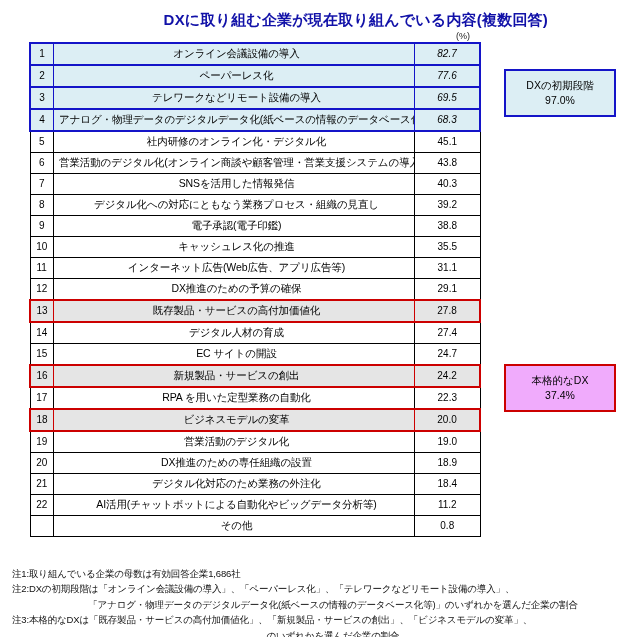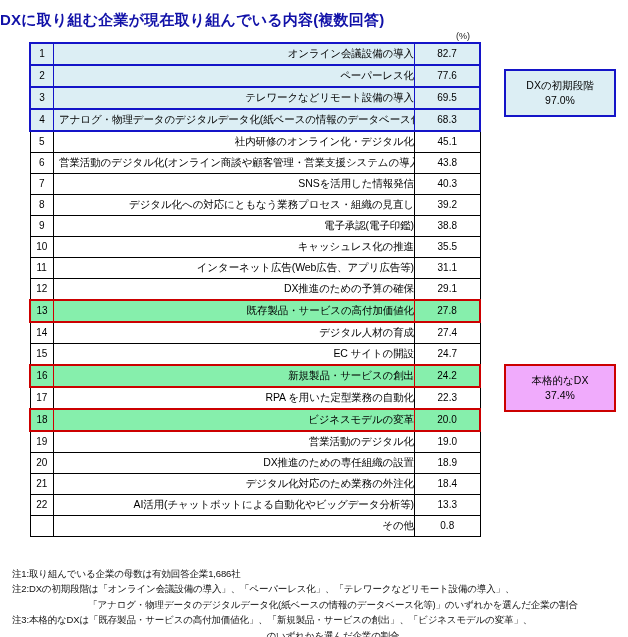--- a/index.html
+++ b/index.html
@@ -20,9 +20,9 @@
   #title {
     position: absolute;
     top: 11px;
-    left: 0;
+    left: 8px;
     width: 540px;
-    text-align: left;
+    text-align: right;
     font-size: 15px;
     font-weight: bold;
     color: #1111a8;

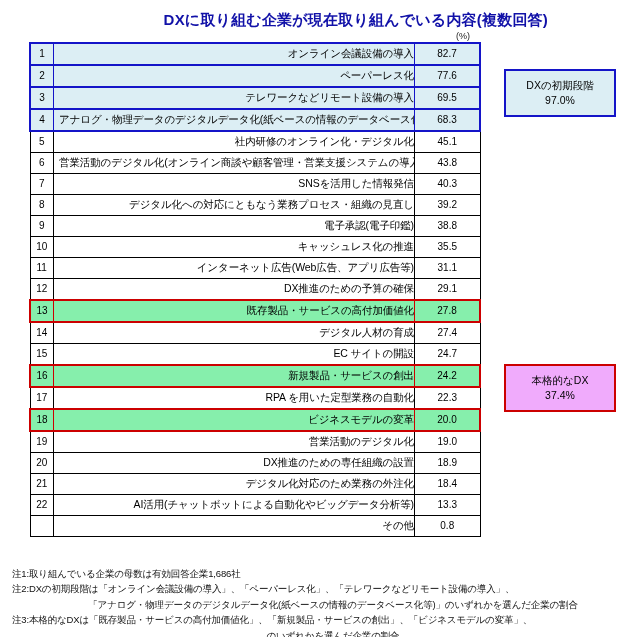--- a/index.html
+++ b/index.html
@@ -73,7 +73,7 @@
   td.label {
     width: 355px;
     padding-left: 5px;
-    text-align: right;
+    text-align: center;
     letter-spacing: -0.1px;
   }
   td.val {

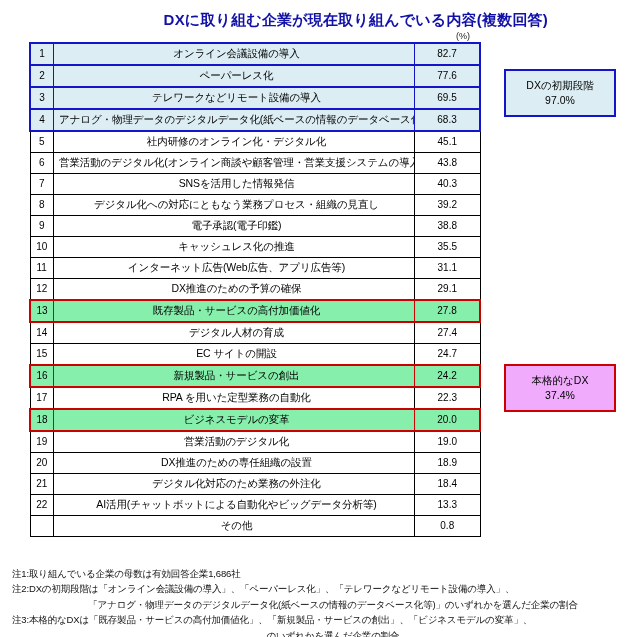--- a/index.html
+++ b/index.html
@@ -90,7 +90,7 @@
     border-bottom-width: 2px;
   }
   tr.grp-blue td.num { border-left-width: 2px; }
-  tr.grp-blue td.val { border-right-width: 2px; }
+  tr.grp-blue td.val { border-right-width: 2px; font-style: italic; }
   tr.grp-blue + tr.grp-blue td { border-top-width: 2px; }
 
   

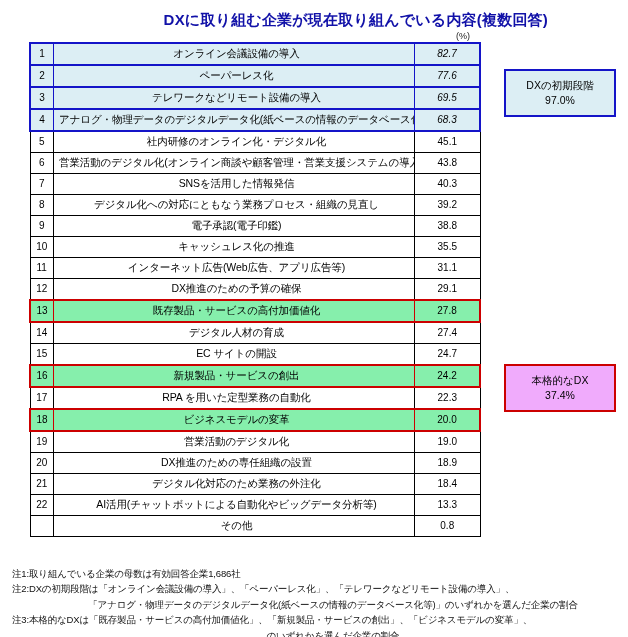--- a/index.html
+++ b/index.html
@@ -95,7 +95,7 @@
 
   
   tr.grp-orange td {
-    background: #86efac;
+    background: #e5e5e5;
     border-color: #cc0000;
     border-top-width: 2px;
     border-bottom-width: 2px;

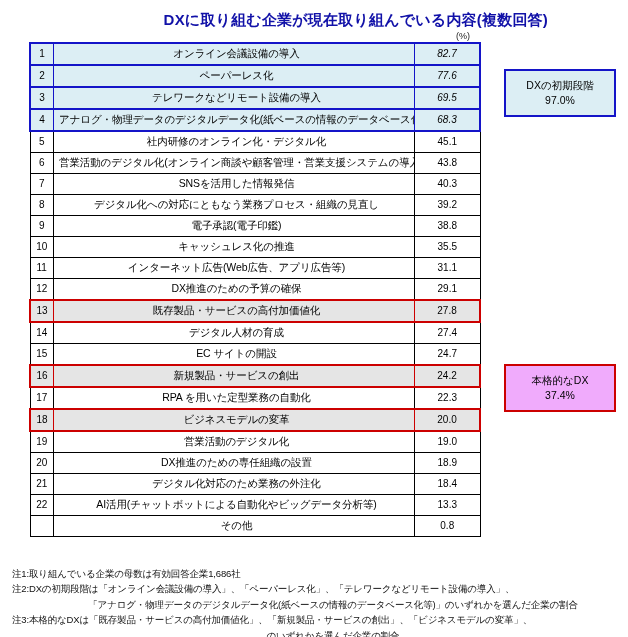--- a/index.html
+++ b/index.html
@@ -262,7 +262,7 @@
         <tr>
           <td class="num">22</td>
           <td class="label">AI活用(チャットボットによる自動化やビッグデータ分析等)</td>
-          <td class="val">13.3</td>
+          <td class="val">11.2</td>
         </tr>
         <tr class=" other">
           <td class="num"></td>

